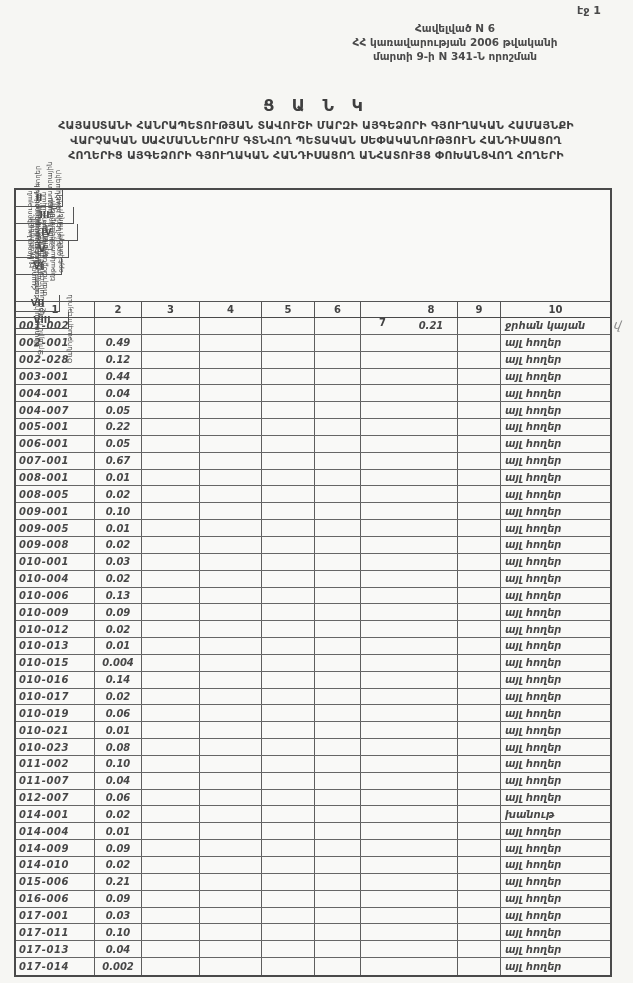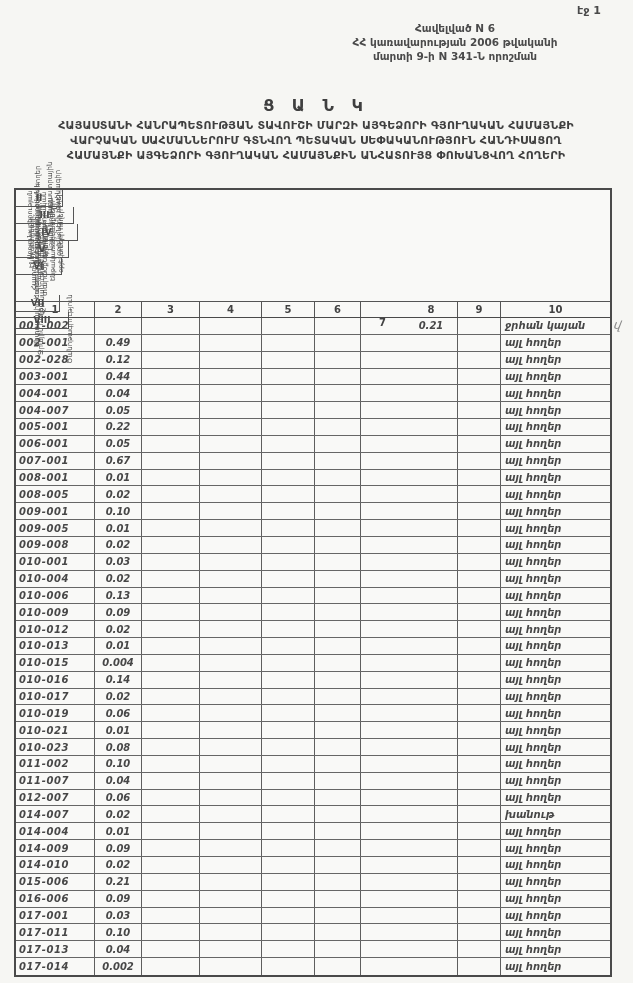--- a/index.html
+++ b/index.html
@@ -99,7 +99,7 @@
     <div class="title-heading">Ց Ա Ն Կ</div>
     <div class="title-line">ՀԱՅԱՍՏԱՆԻ ՀԱՆՐԱՊԵՏՈՒԹՅԱՆ ՏԱՎՈՒՇԻ ՄԱՐԶԻ ԱՅԳԵՁՈՐԻ ԳՅՈՒՂԱԿԱՆ ՀԱՄԱՅՆՔԻ</div>
     <div class="title-line">ՎԱՐՉԱԿԱՆ ՍԱՀՄԱՆՆԵՐՈՒՄ ԳՏՆՎՈՂ ՊԵՏԱԿԱՆ ՍԵՓԱԿԱՆՈՒԹՅՈՒՆ ՀԱՆԴԻՍԱՑՈՂ</div>
-    <div class="title-line">ՀԱՄԱՅՆՔԻ ԱՅԳԵՁՈՐԻ ԳՅՈՒՂԱԿԱՆ ՀԱՄԱՅՆՔԻՆ ԱՆՀԱՏՈՒՅՑ ՓՈԽԱՆՑՎՈՂ ՀՈՂԵՐԻ</div>
+    <div class="title-line">ՀՈՂԵՐԻՑ ԱՅԳԵՁՈՐԻ ԳՅՈՒՂԱԿԱՆ ՀԱՆԴԻՍԱՑՈՂ ԱՆՀԱՏՈՒՅՑ ՓՈԽԱՆՑՎՈՂ ՀՈՂԵՐԻ</div>
   </div>
 
   <div class="doc-table">

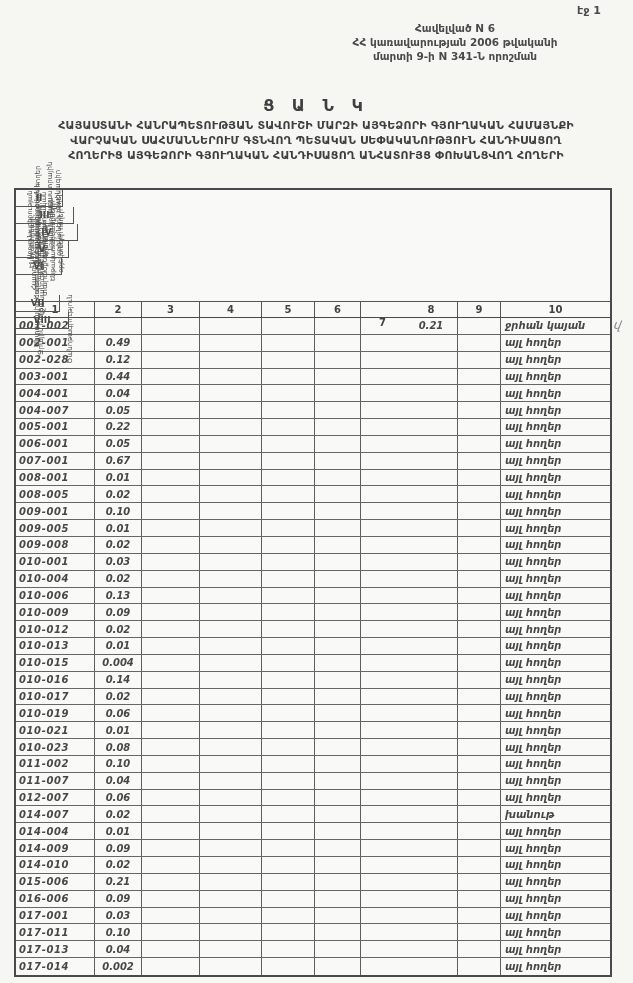--- a/index.html
+++ b/index.html
@@ -515,7 +515,7 @@
           <div class="dcell note c10">այլ հողեր</div>
         </div>
         <div class="drow">
-          <div class="dcell code c1">014-007</div>
+          <div class="dcell code c1">014-001</div>
           <div class="dcell val c2">0.02</div>
           <div class="dcell val c3"></div>
           <div class="dcell val c4"></div>

